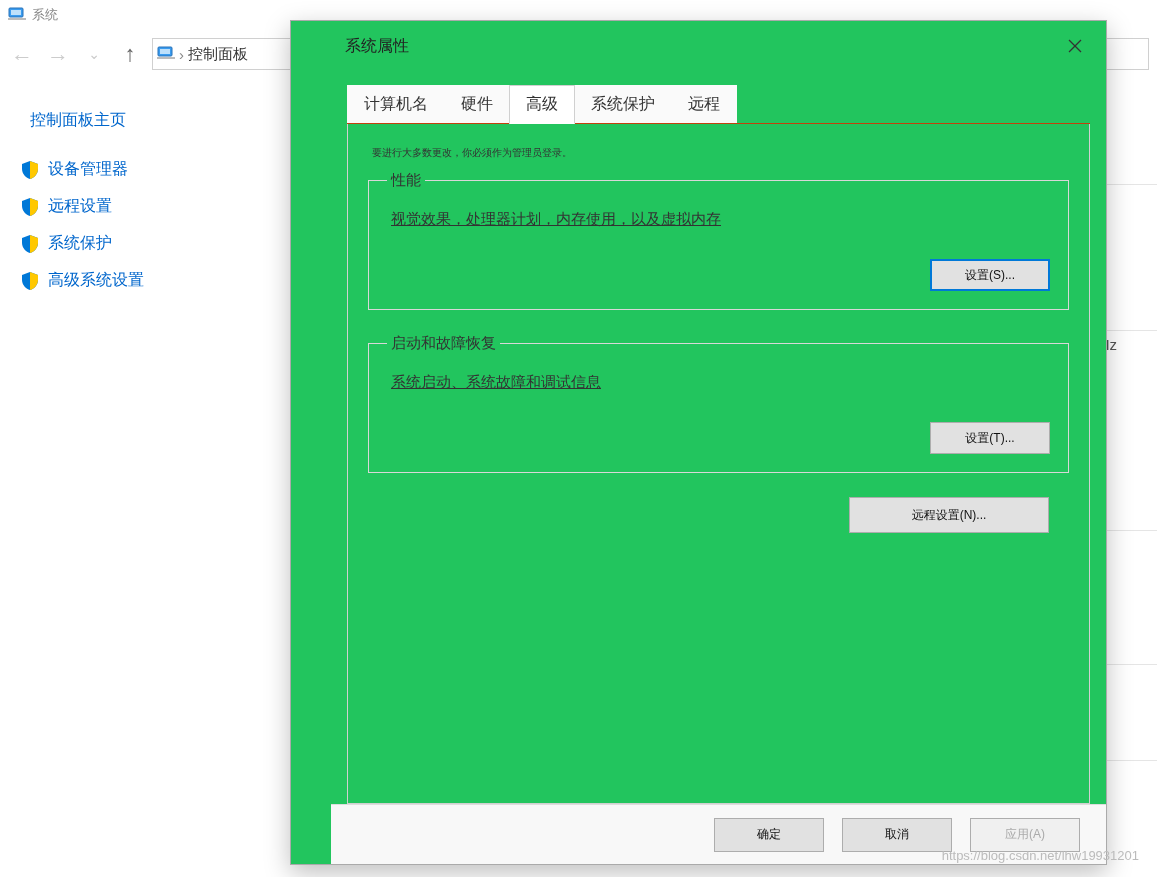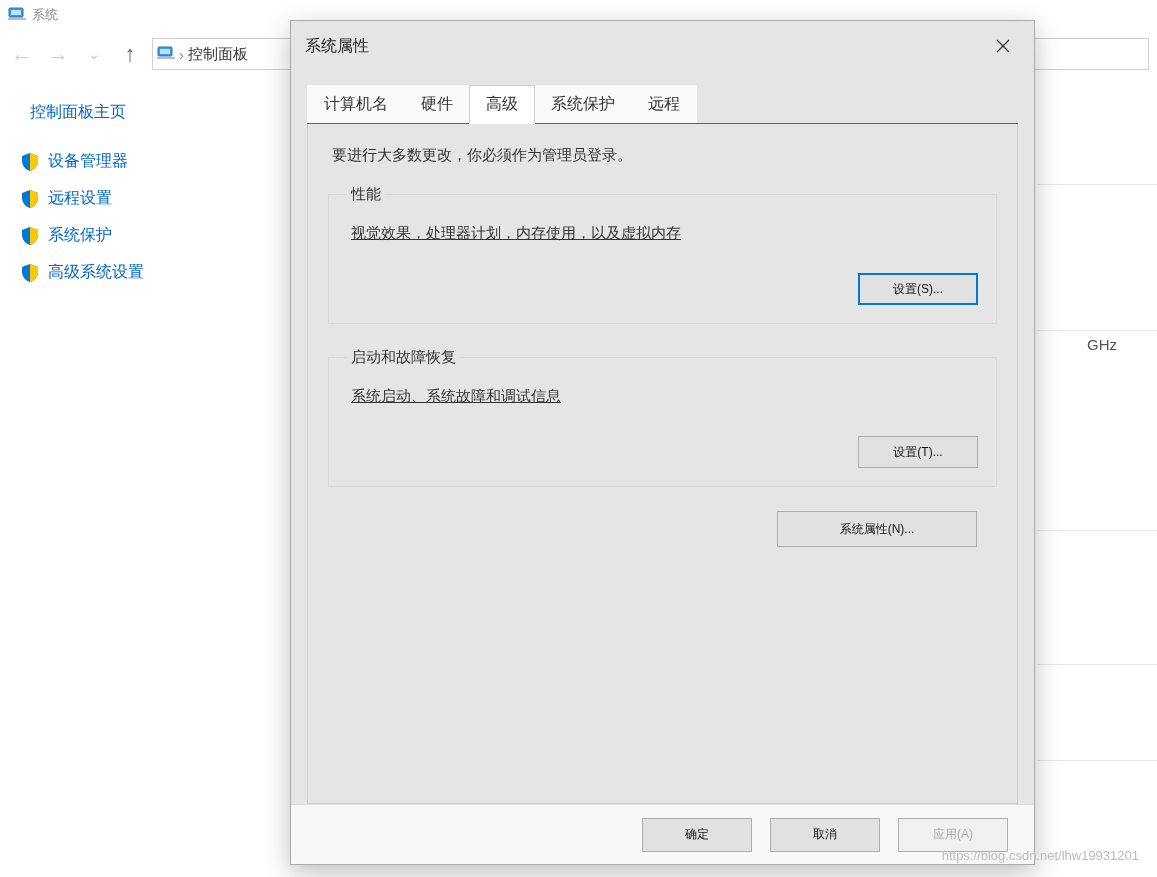--- a/index.html
+++ b/index.html
@@ -94,13 +94,14 @@
   .dialog {
     position:absolute;
     left:290px; top:20px;
-    width:745px;
+    width:817px;
     height:845px;
-    background:#e5e5e5;
+    background:#22c55e;
     border:1px solid #aaa;
     box-shadow:0 8px 24px rgba(0,0,0,.25);
     display:flex;
     flex-direction:column;
+    padding-left:40px;
   }
   .dlg-titlebar {
     height:50px;

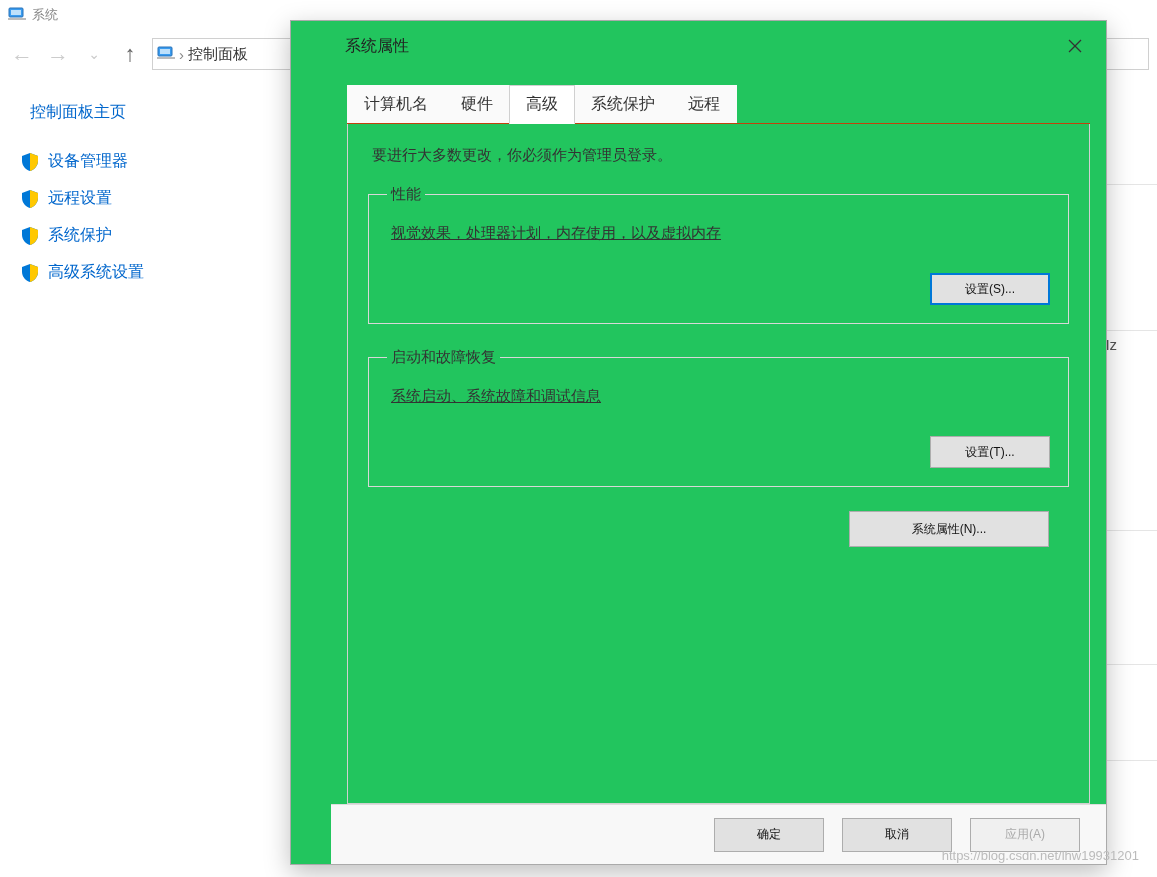--- a/index.html
+++ b/index.html
@@ -57,7 +57,7 @@
   }
   .sidebar {
     position:absolute;
-    left:20px; top:92px;
+    left:20px; top:100px;
     width:250px;
   }
   .sidebar-home {

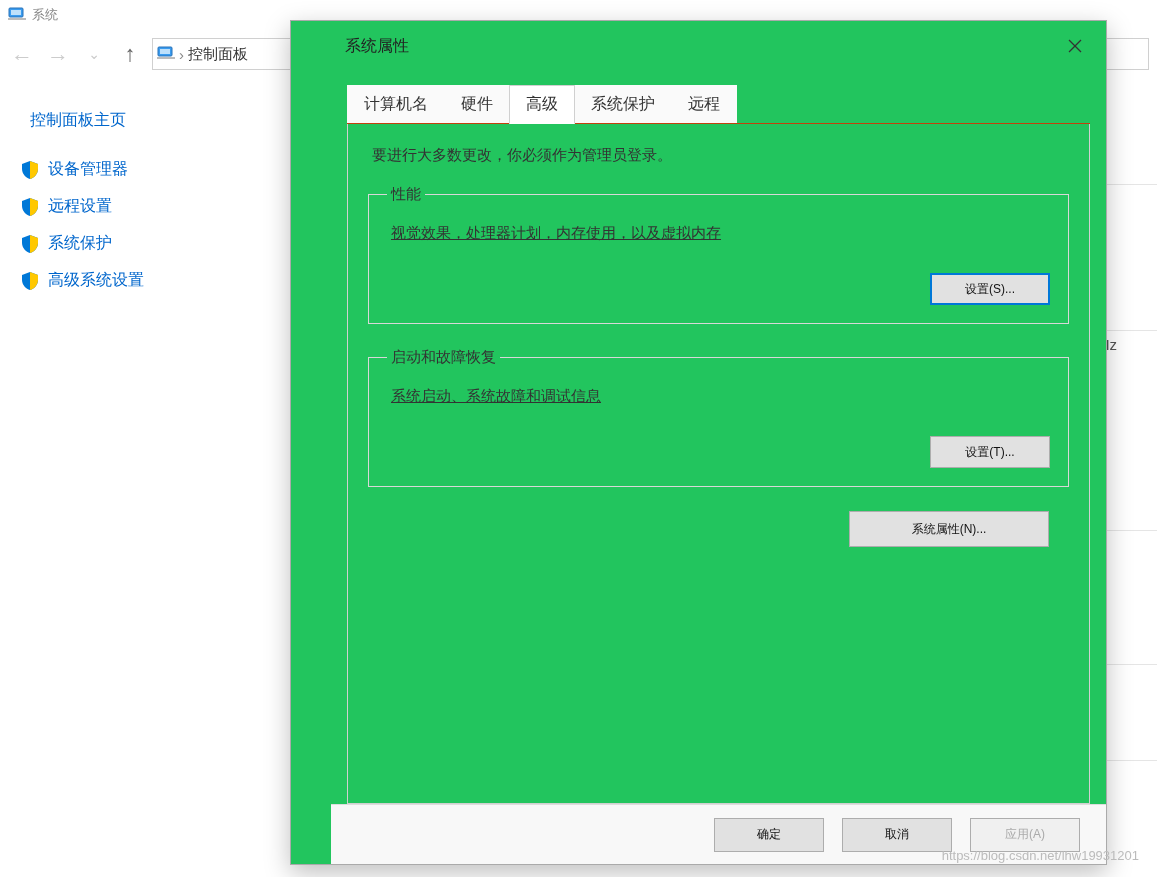--- a/index.html
+++ b/index.html
@@ -156,9 +156,9 @@
     padding:22px 20px 20px 20px;
   }
   .note {
-    font-size:15px;
-    color:#333;
-    margin-bottom:20px;
+    font-size:10px;
+    color:#333;
+    margin-bottom:11px;
     padding-left:4px;
   }
   fieldset {

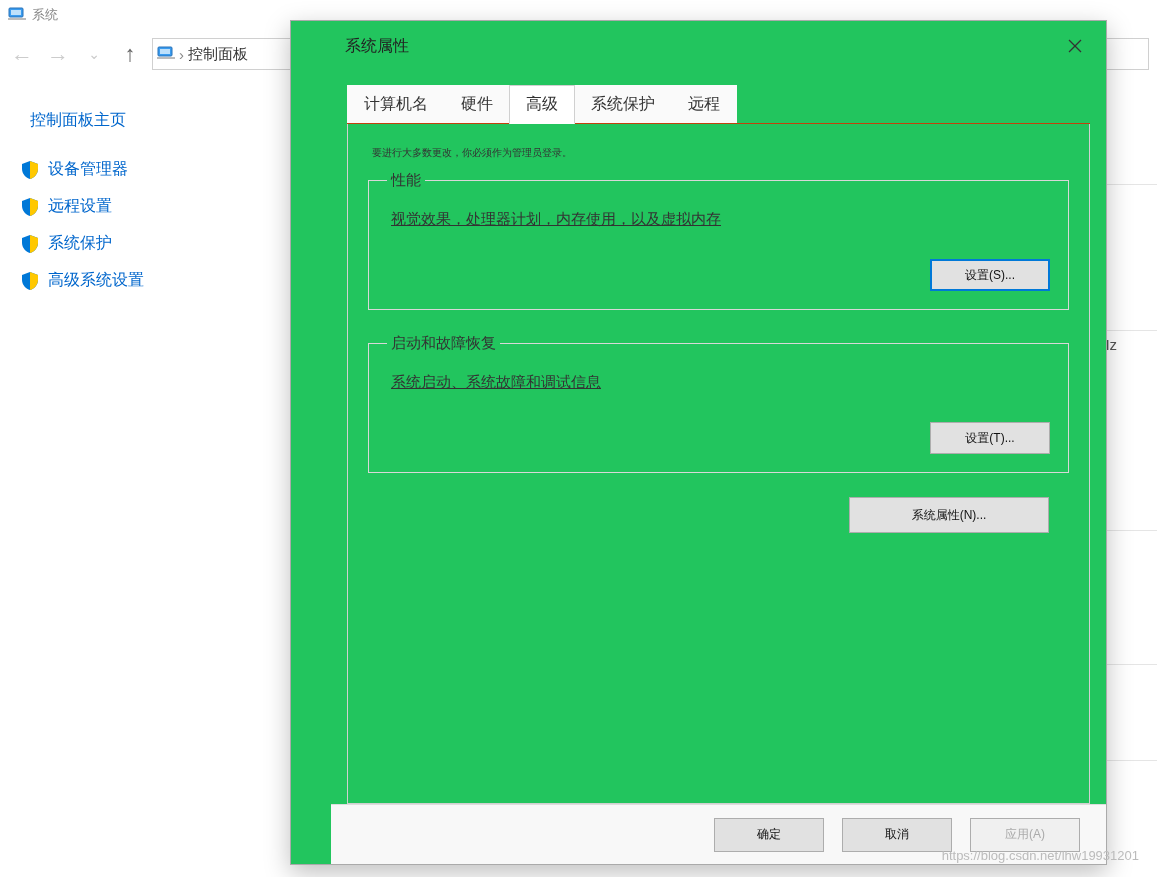--- a/index.html
+++ b/index.html
@@ -346,7 +346,7 @@
       </fieldset>
 
       <div class="env-row">
-        <button class="win-btn">系统属性(N)...</button>
+        <button class="win-btn">远程设置(N)...</button>
       </div>
     </div>
   </div>

